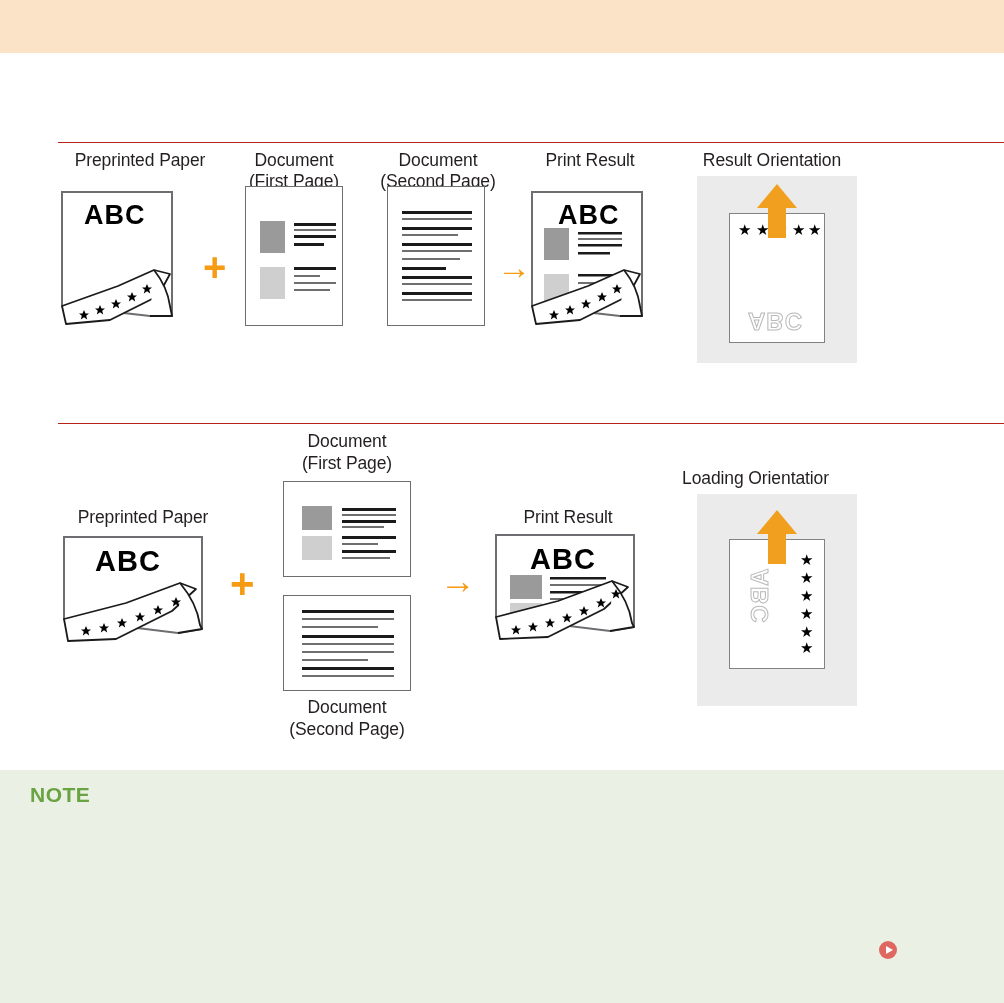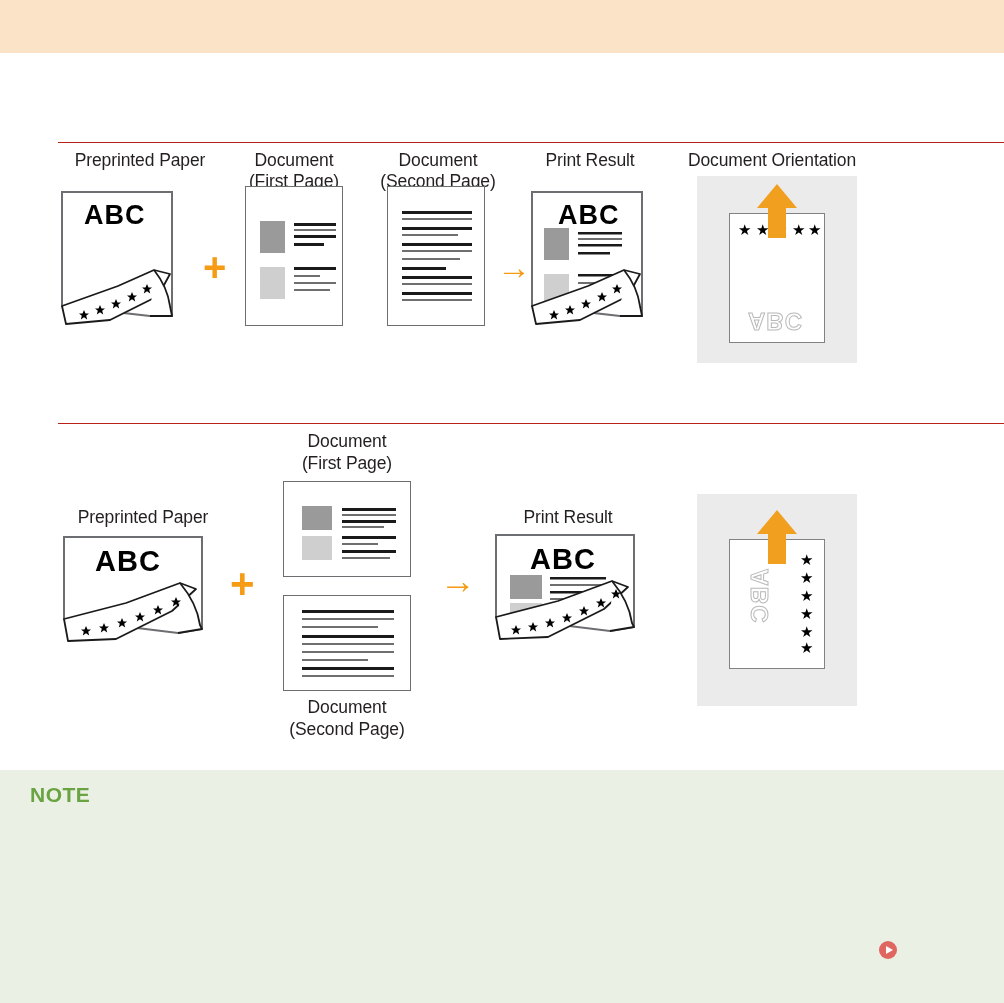--- a/index.html
+++ b/index.html
@@ -164,7 +164,7 @@
 
     <div class="caption" style="left:525px;top:8px;width:130px;">Print Result</div>
 
-    <div class="caption" style="left:675px;top:8px;width:194px;">Document Orientation</div>
+    <div class="caption" style="left:675px;top:8px;width:194px;">Result Orientation</div>
 
     <svg class="curl" style="left:58px;top:46px;" width="122" height="140" viewBox="0 0 122 140">
 

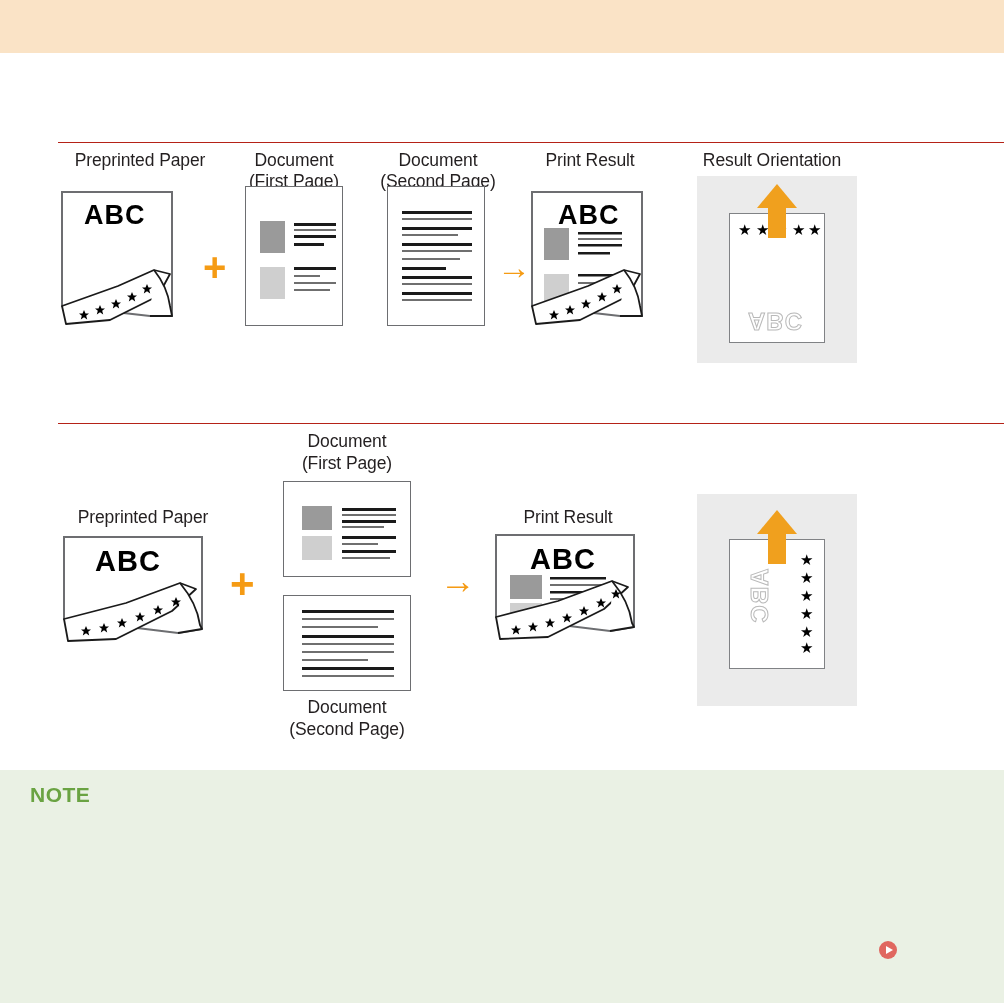--- a/index.html
+++ b/index.html
@@ -269,6 +269,7 @@
 
     <div class="caption" style="left:505px;top:84px;width:126px;">Print Result</div>
 
+    <div class="caption" style="left:682px;top:45px;width:200px;text-align:left;">Loading Orientatior</div>
 
     <svg class="curl" style="left:60px;top:110px;" width="152" height="118" viewBox="0 0 152 118">
       <path d="M4,4 L142,4 L142,96 L118,100 L4,86 Z" fill="#ffffff" stroke="#6d6e71" stroke-width="2"></path>

